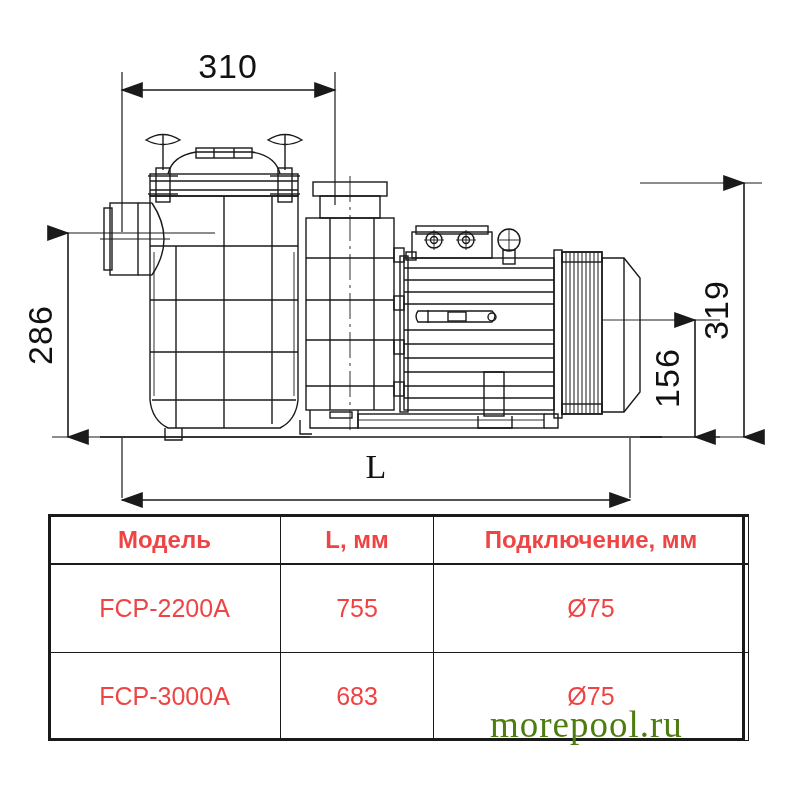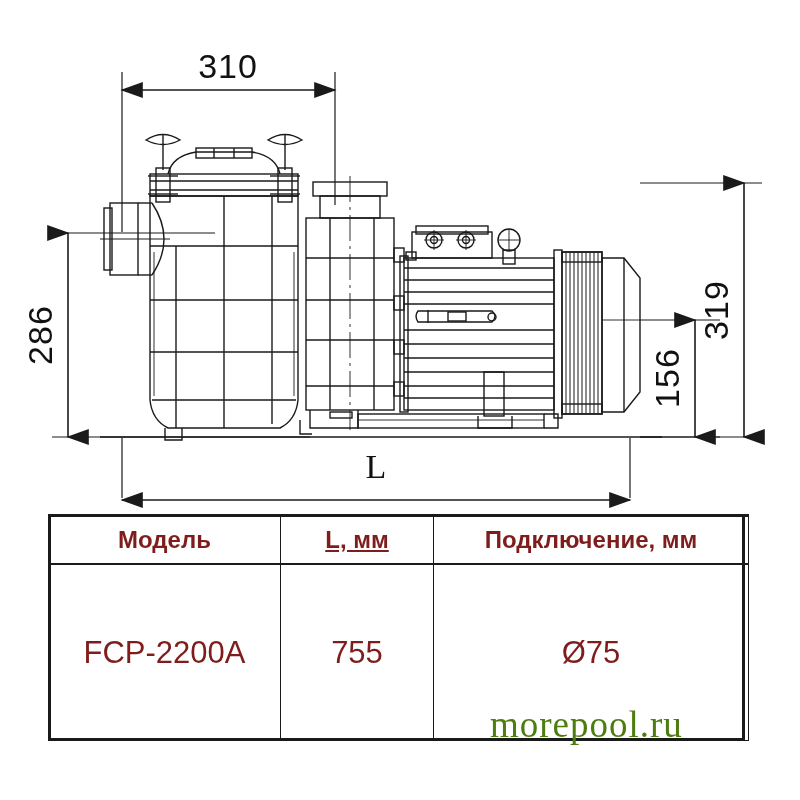--- a/index.html
+++ b/index.html
@@ -52,7 +52,7 @@
     border: 1px solid #1a1a1a;
     text-align: center;
     vertical-align: middle;
-    color: #7f1d1d;
+    color: #ef4444;
     font-family: "Liberation Sans", sans-serif;
     padding: 0;
   }

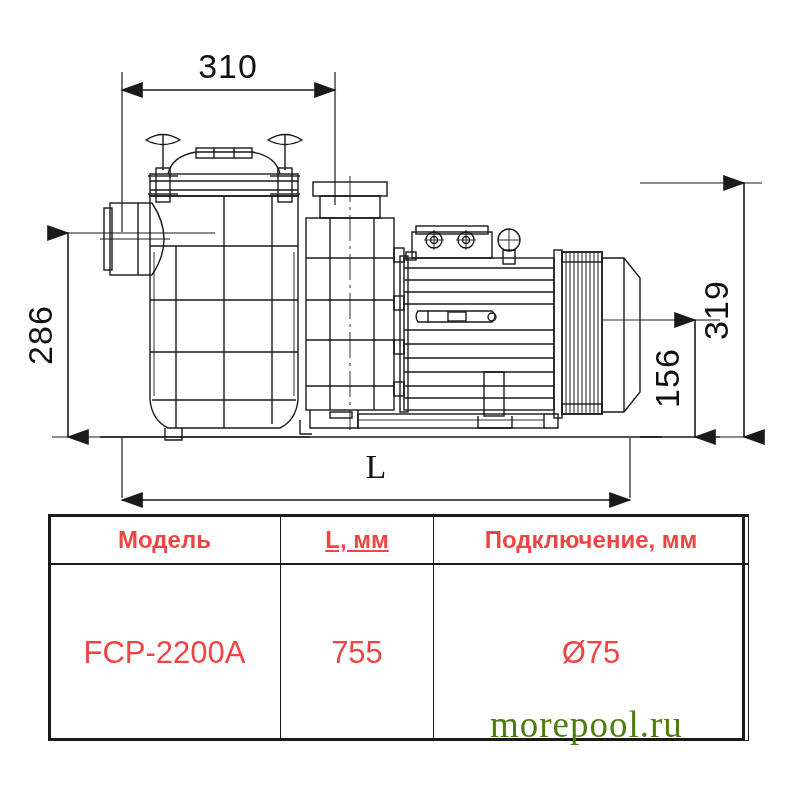--- a/index.html
+++ b/index.html
@@ -70,7 +70,7 @@
   #spec-table .outer-top td,
   #spec-table .outer-top th { border-top-width: 3px; }
   .col-model { width: 231px; }
-  .col-len   { width: 152px; text-decoration: underline; }
+  .col-len   { width: 152px; }
   .col-conn  { width: 314px; }
 
   #table-frame {

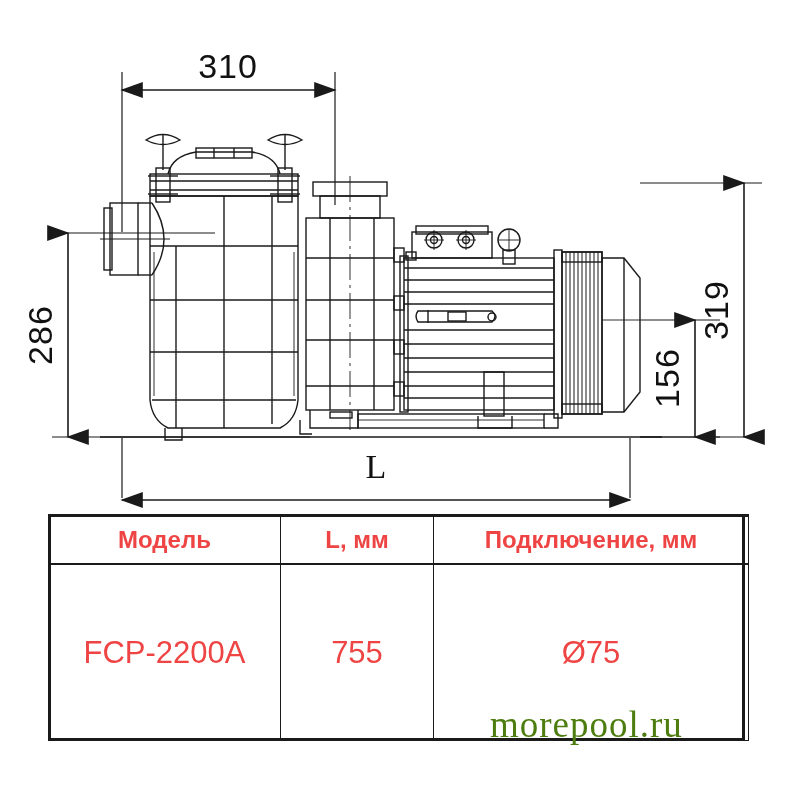--- a/index.html
+++ b/index.html
@@ -63,7 +63,7 @@
     border-bottom-width: 2px;
   }
   #spec-table tbody td {
-    font-size: 31px;
+    font-size: 25px;
     font-weight: normal;
     height: 60px;
   }

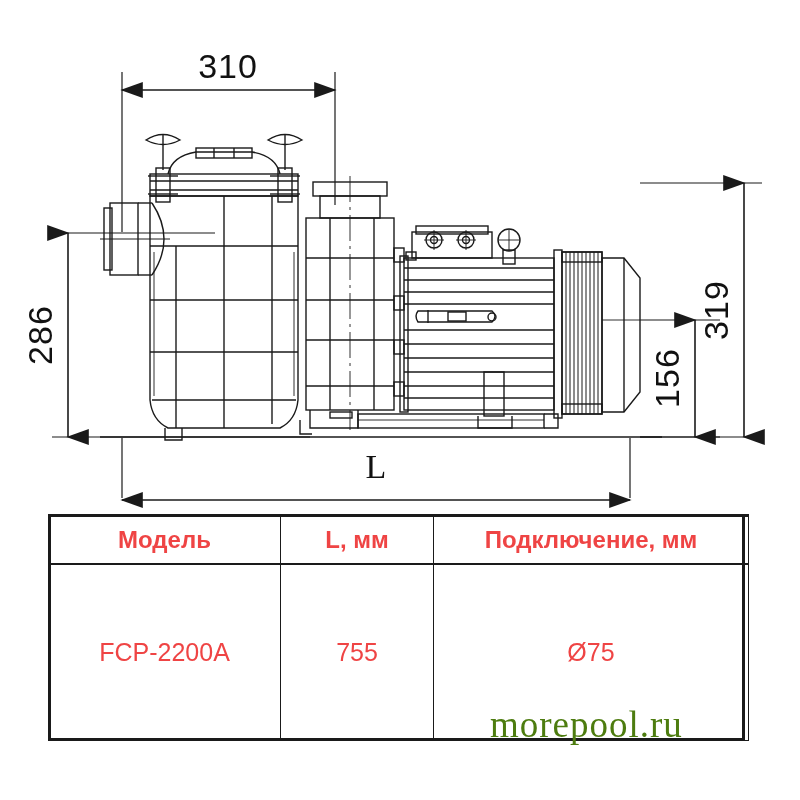--- a/index.html
+++ b/index.html
@@ -336,6 +336,11 @@
         <td>755</td>
         <td>Ø75</td>
       </tr>
+      <tr>
+        <td>FCP-3000A</td>
+        <td>683</td>
+        <td>Ø75</td>
+      </tr>
     </tbody>
   </table>
   <div id="table-frame"></div>

